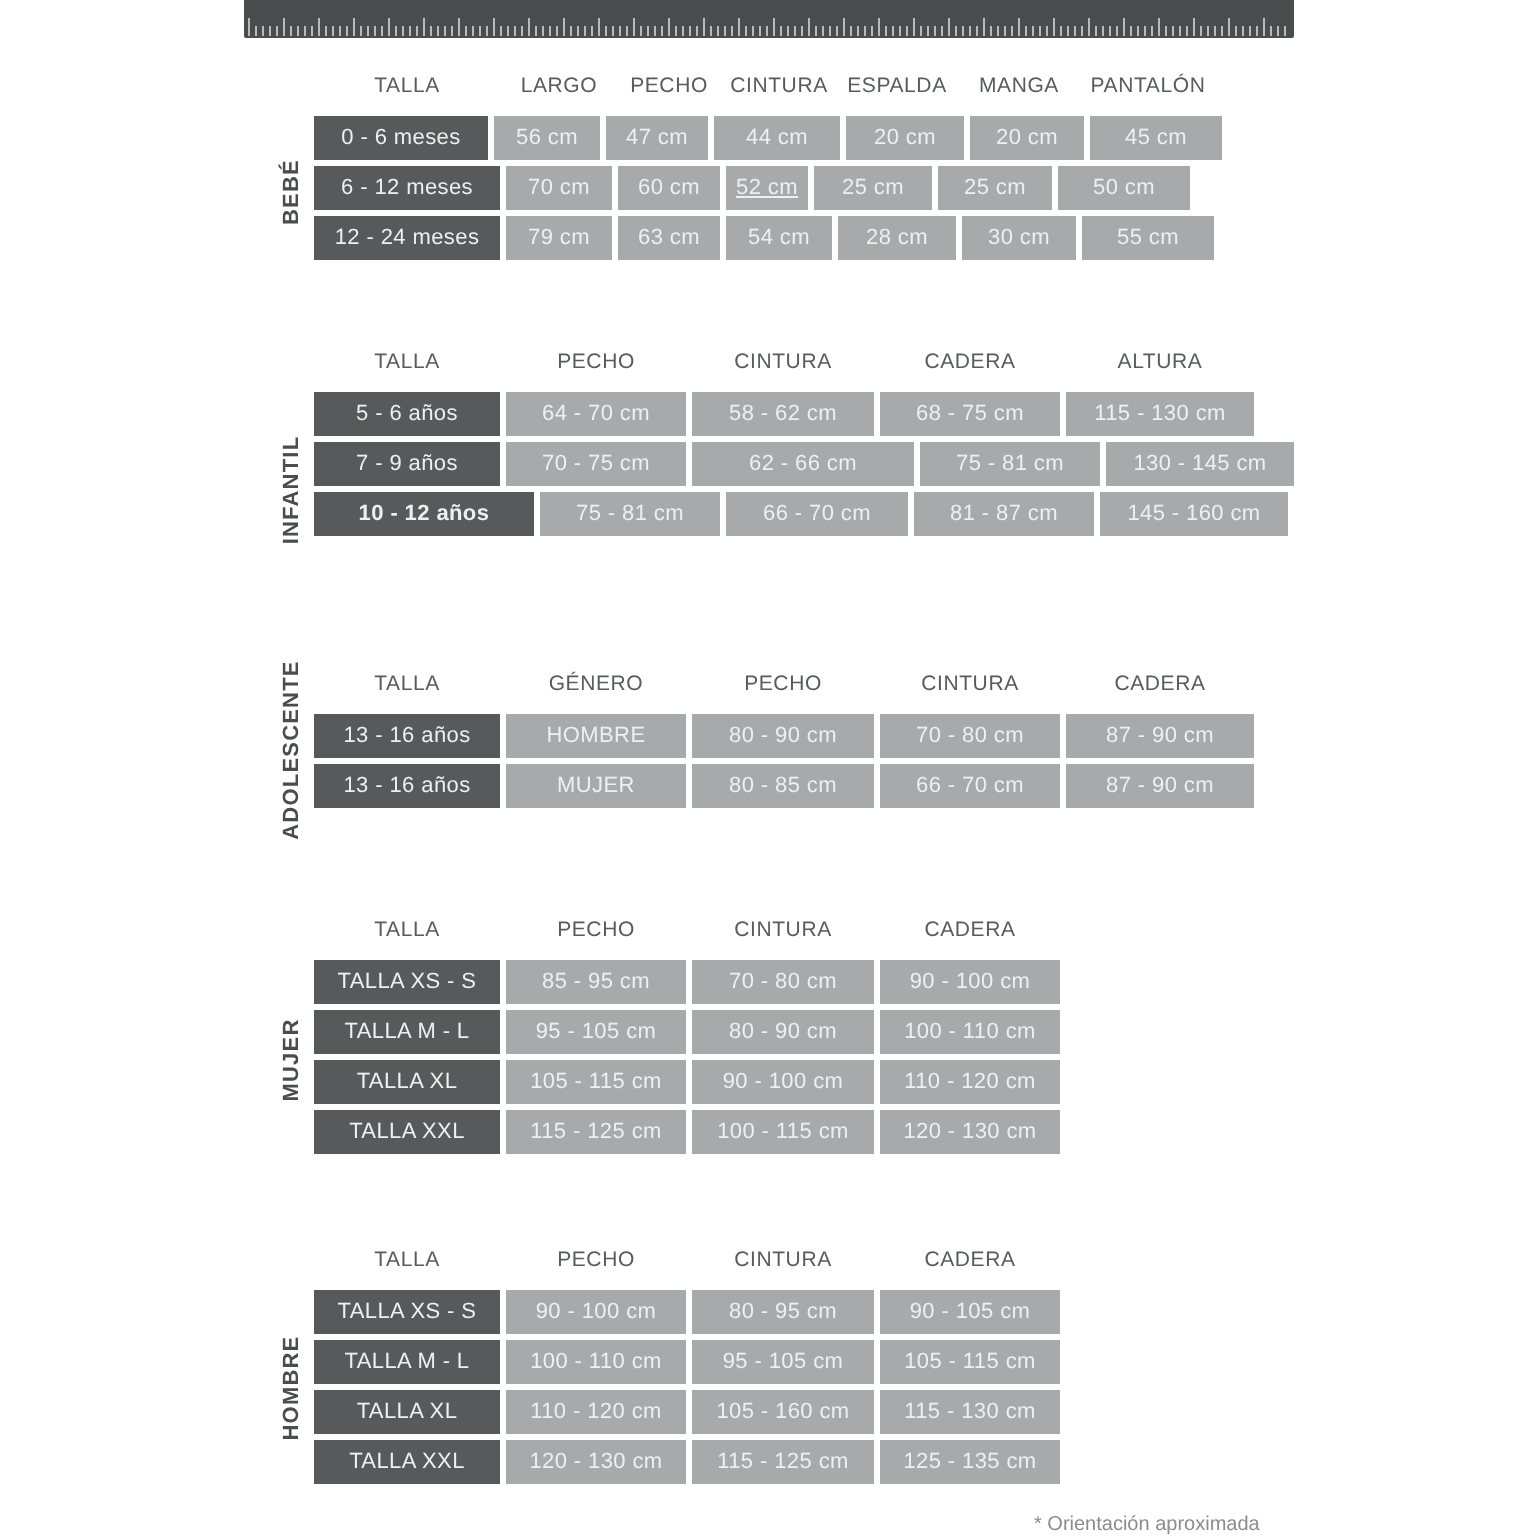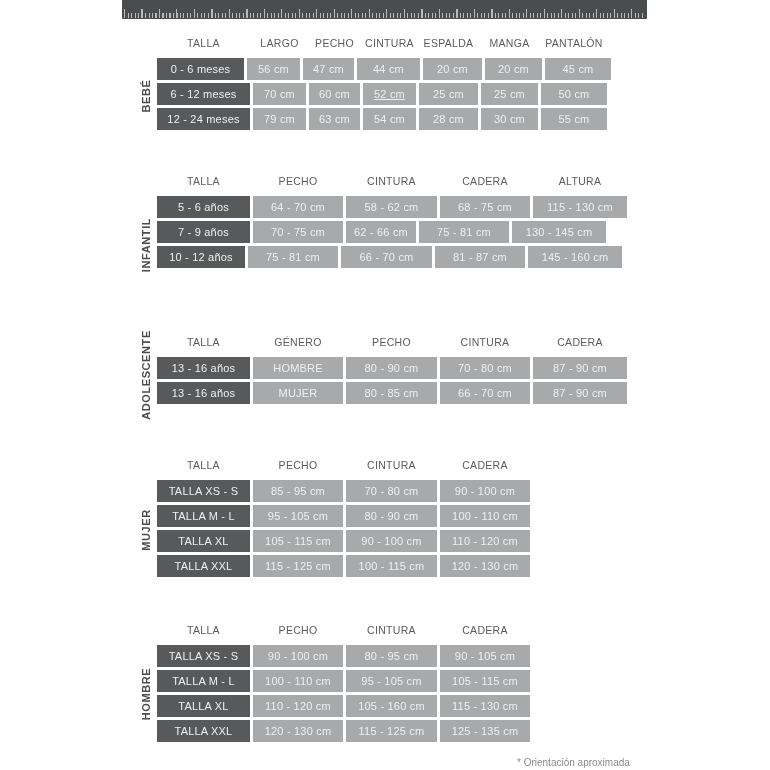--- a/index.html
+++ b/index.html
@@ -116,7 +116,7 @@
       <div class="cell dark" style="width: 93px;">6 - 12 meses</div>
       <div class="cell light" style="width: 53px;">70 cm</div>
       <div class="cell light" style="width: 51px; text-align: center;">60 cm</div>
-      <div class="cell light" style="width: 53px; text-decoration: underline;">52 cm</div>
+      <div class="cell light" style="width: 41px; text-decoration: underline;">52 cm</div>
       <div class="cell light" style="width: 59px;">25 cm</div>
       <div class="cell light" style="width: 57px;">25 cm</div>
       <div class="cell light" style="width: 66px;">50 cm</div>

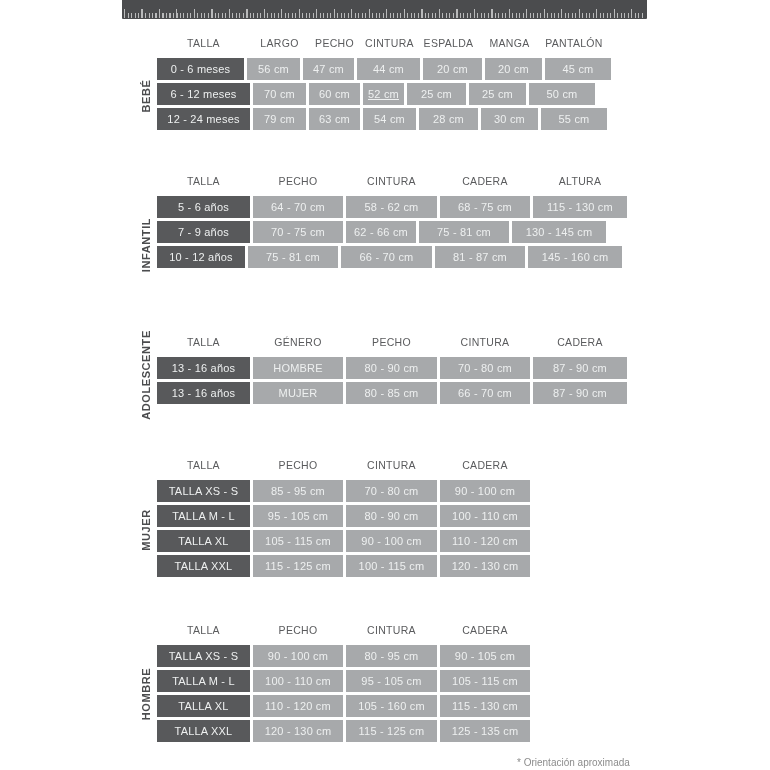--- a/index.html
+++ b/index.html
@@ -149,7 +149,7 @@
     <div class="trow">
       <div class="cell dark" style="width: 93px;">7 - 9 años</div>
       <div class="cell light" style="width: 90px;">70 - 75 cm</div>
-      <div class="cell light" style="width: 70px;">62 - 66 cm</div>
+      <div class="cell light" style="width: 111px;">62 - 66 cm</div>
       <div class="cell light" style="width: 90px;">75 - 81 cm</div>
       <div class="cell light" style="width: 94px;">130 - 145 cm</div>
     </div>

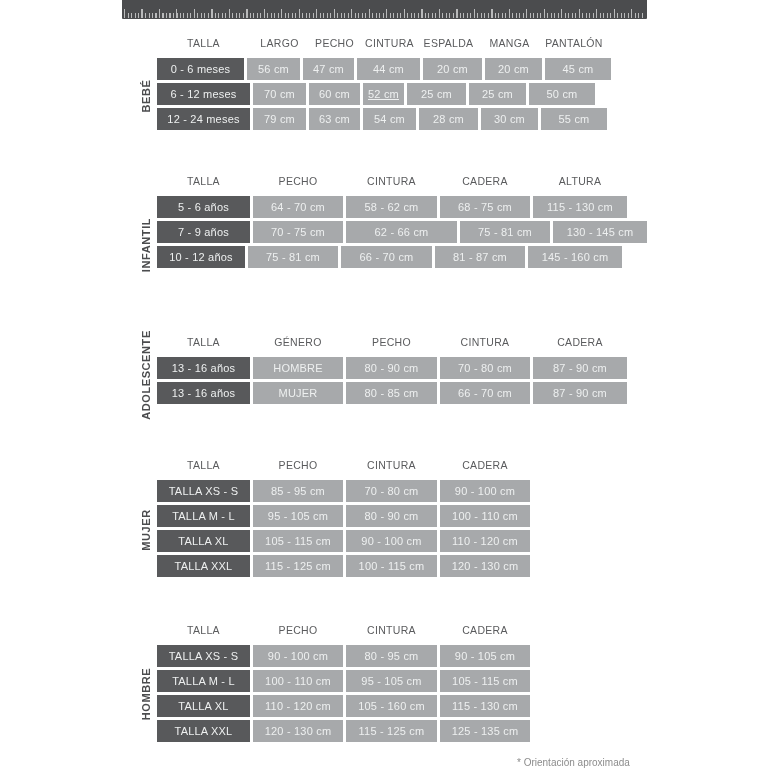--- a/index.html
+++ b/index.html
@@ -154,7 +154,7 @@
       <div class="cell light" style="width: 94px;">130 - 145 cm</div>
     </div>
     <div class="trow">
-      <div class="cell dark" style="width: 88px;">10 - 12 años</div>
+      <div class="cell dark" style="width: 110px; font-weight: bold;">10 - 12 años</div>
       <div class="cell light" style="width: 90px;">75 - 81 cm</div>
       <div class="cell light" style="width: 91px;">66 - 70 cm</div>
       <div class="cell light" style="width: 90px;">81 - 87 cm</div>

